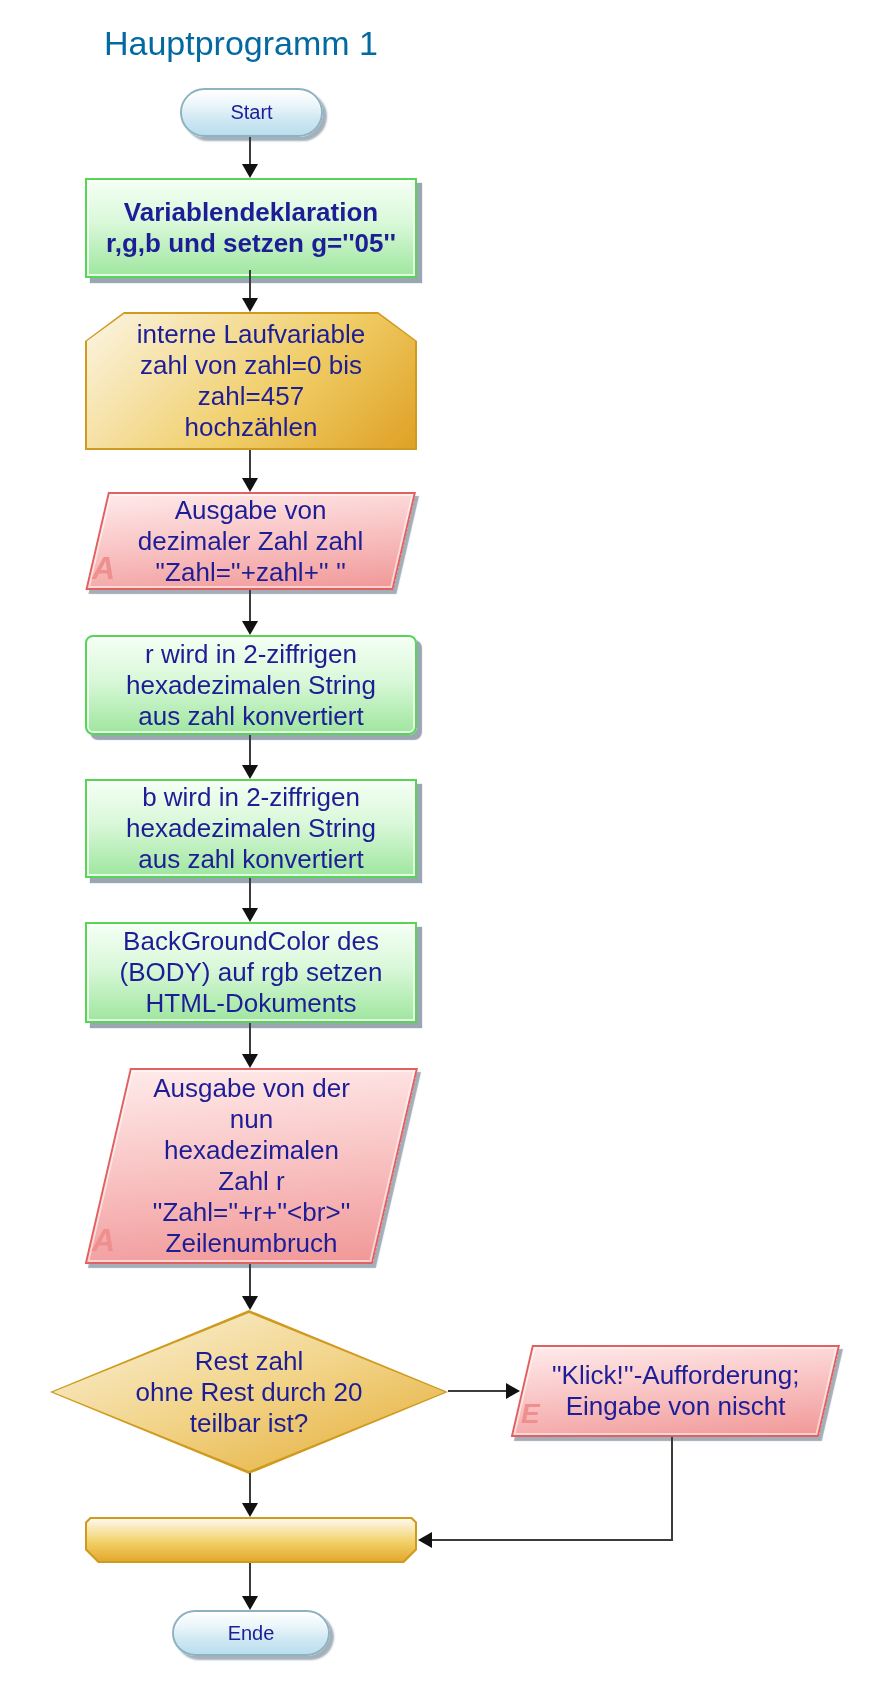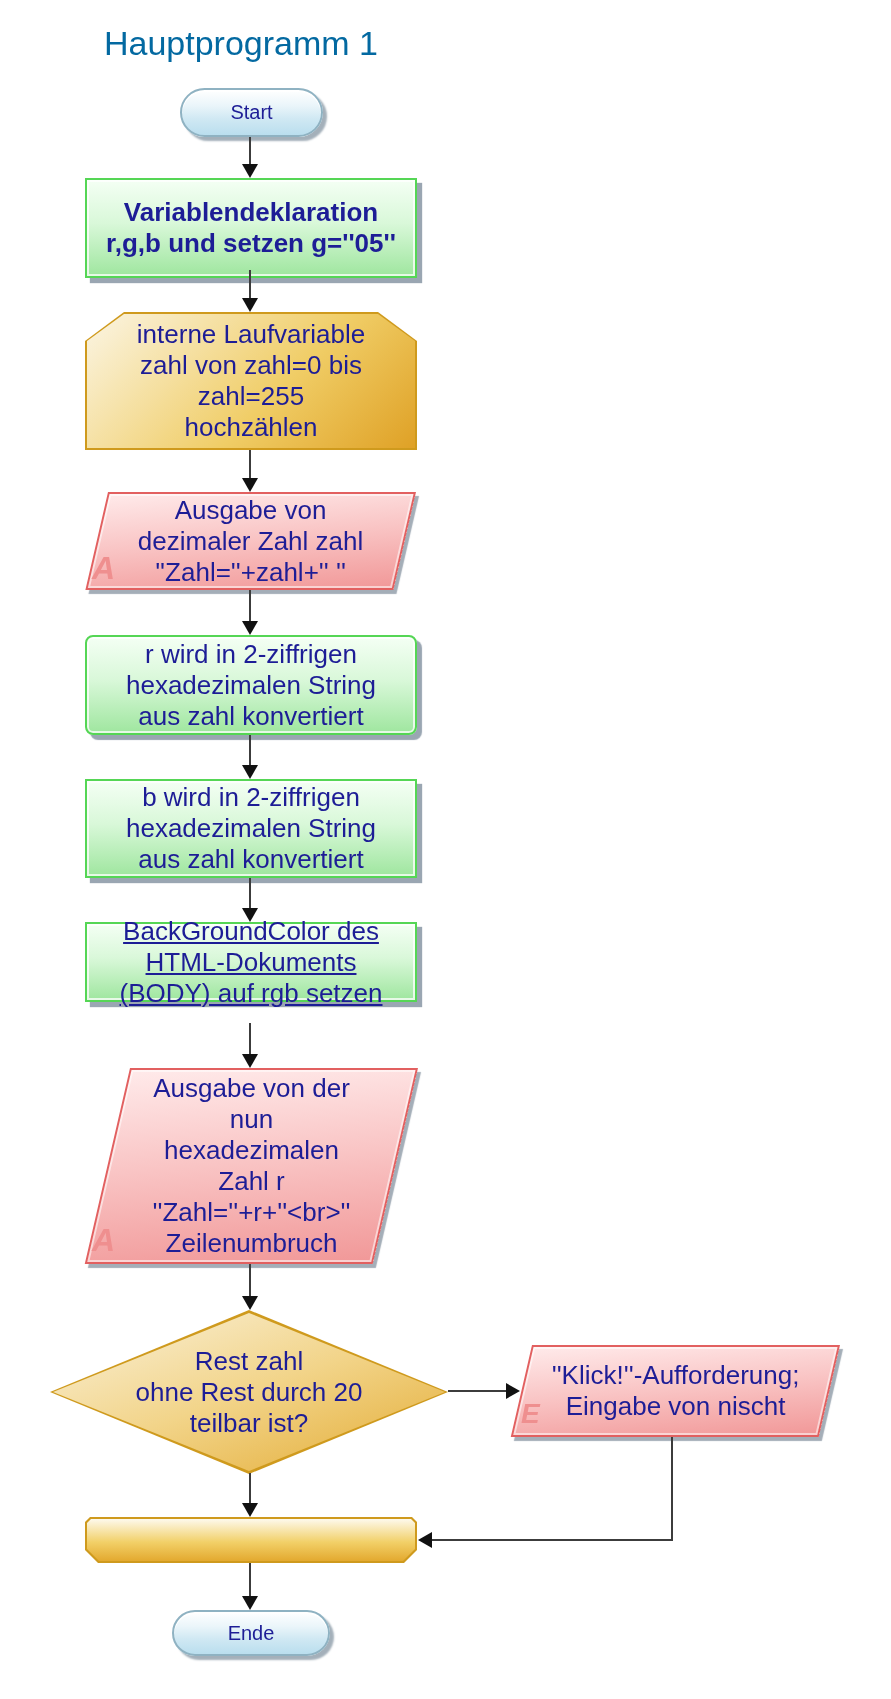--- a/index.html
+++ b/index.html
@@ -87,7 +87,7 @@
     <div class="clip-inner hex-inner">
       <div>interne Laufvariable</div>
       <div>zahl von zahl=0 bis</div>
-      <div>zahl=255</div>
+      <div>zahl=457</div>
       <div>hochzählen</div>
     </div>
   </div>

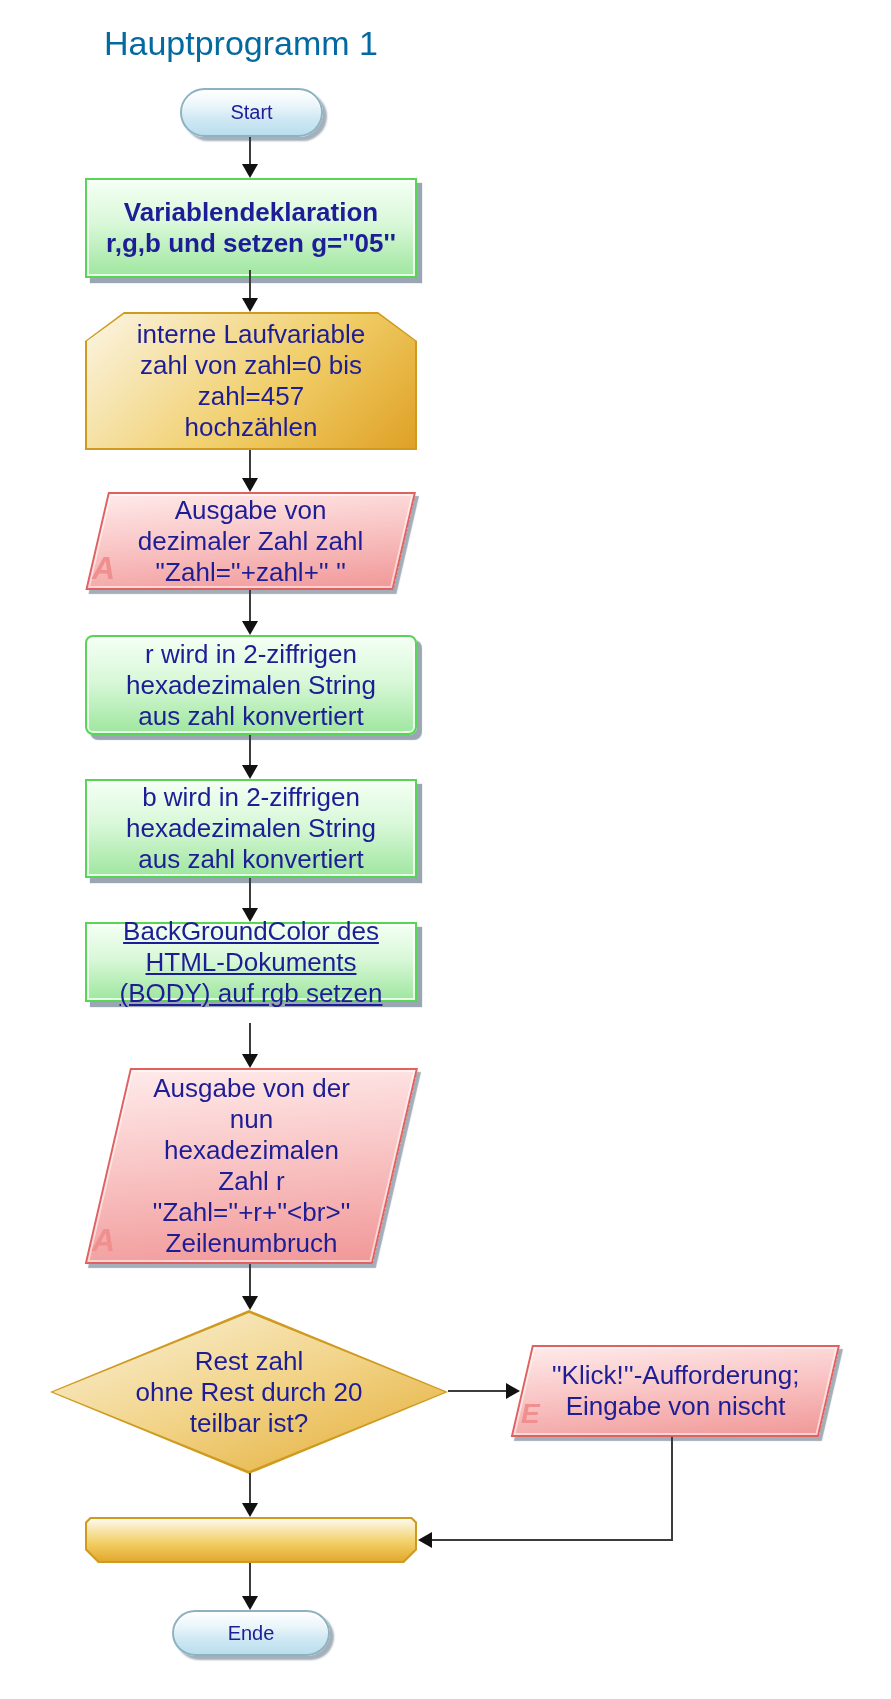--- a/index.html
+++ b/index.html
@@ -129,7 +129,7 @@
   <div class="vline" style="left:249px;top:878px;height:30px;"></div>
   <div class="ah ah-down" style="left:242px;top:908px;"></div>
 
-  <div class="node process" style="top:922px;height:80px;text-decoration:underline;">
+  <div class="node process" style="top:922px;height:101px;">
     <div>
       <div>BackGroundColor des</div>
       <div>HTML-Dokuments</div>

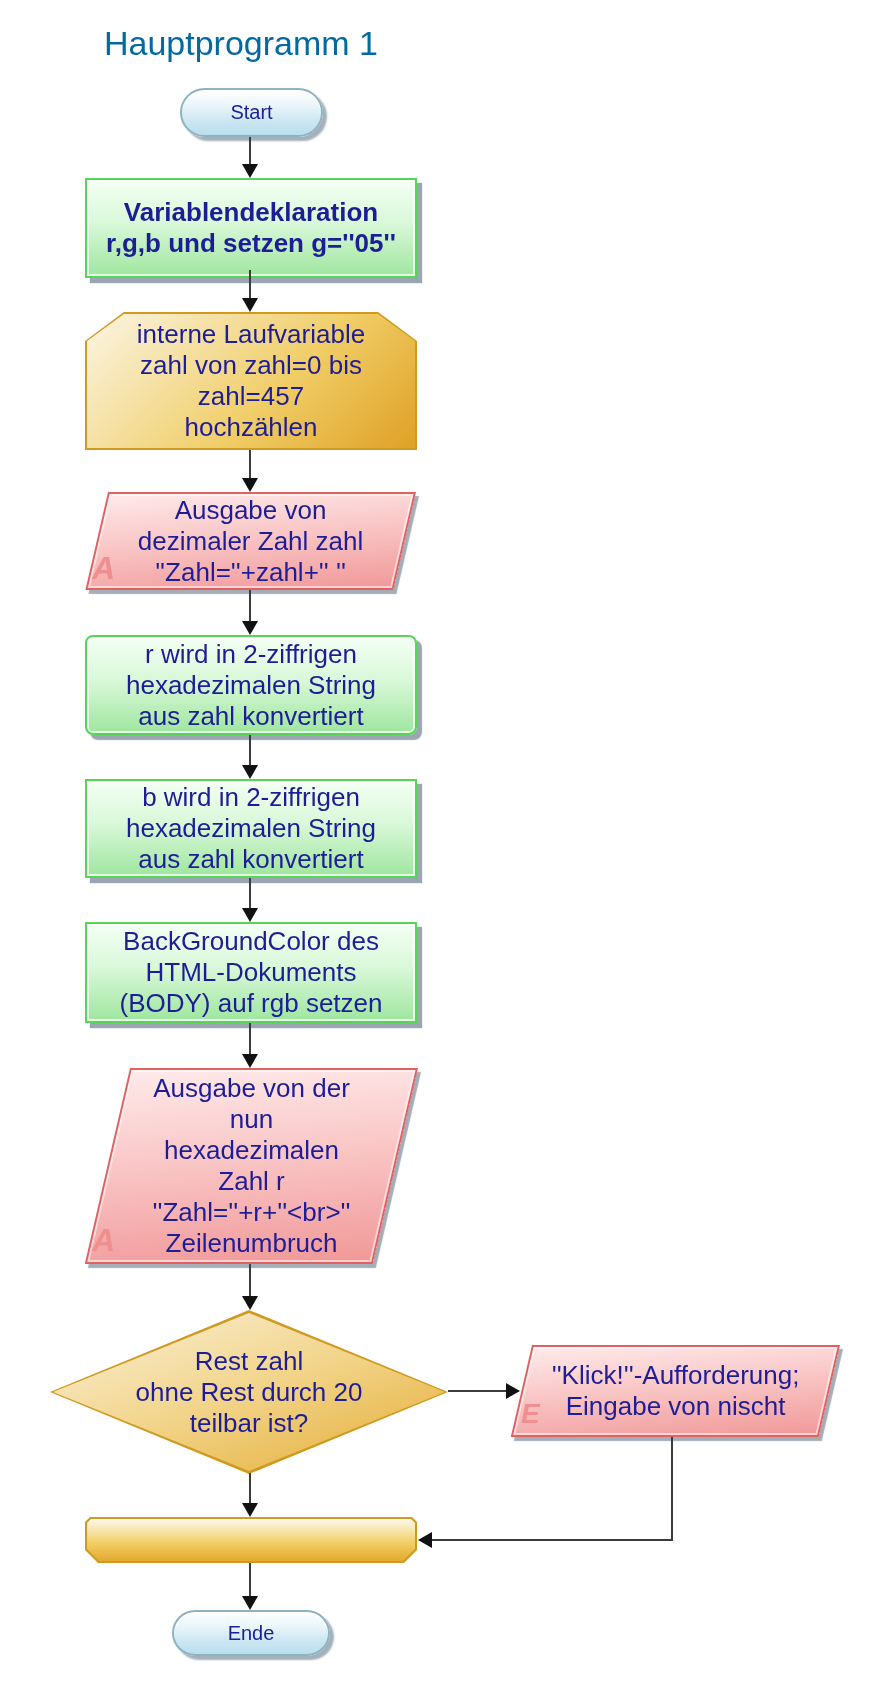--- a/index.html
+++ b/index.html
@@ -132,8 +132,8 @@
   <div class="node process" style="top:922px;height:101px;">
     <div>
       <div>BackGroundColor des</div>
+      <div>(BODY) auf rgb setzen</div>
       <div>HTML-Dokuments</div>
-      <div>(BODY) auf rgb setzen</div>
     </div>
   </div>
 

